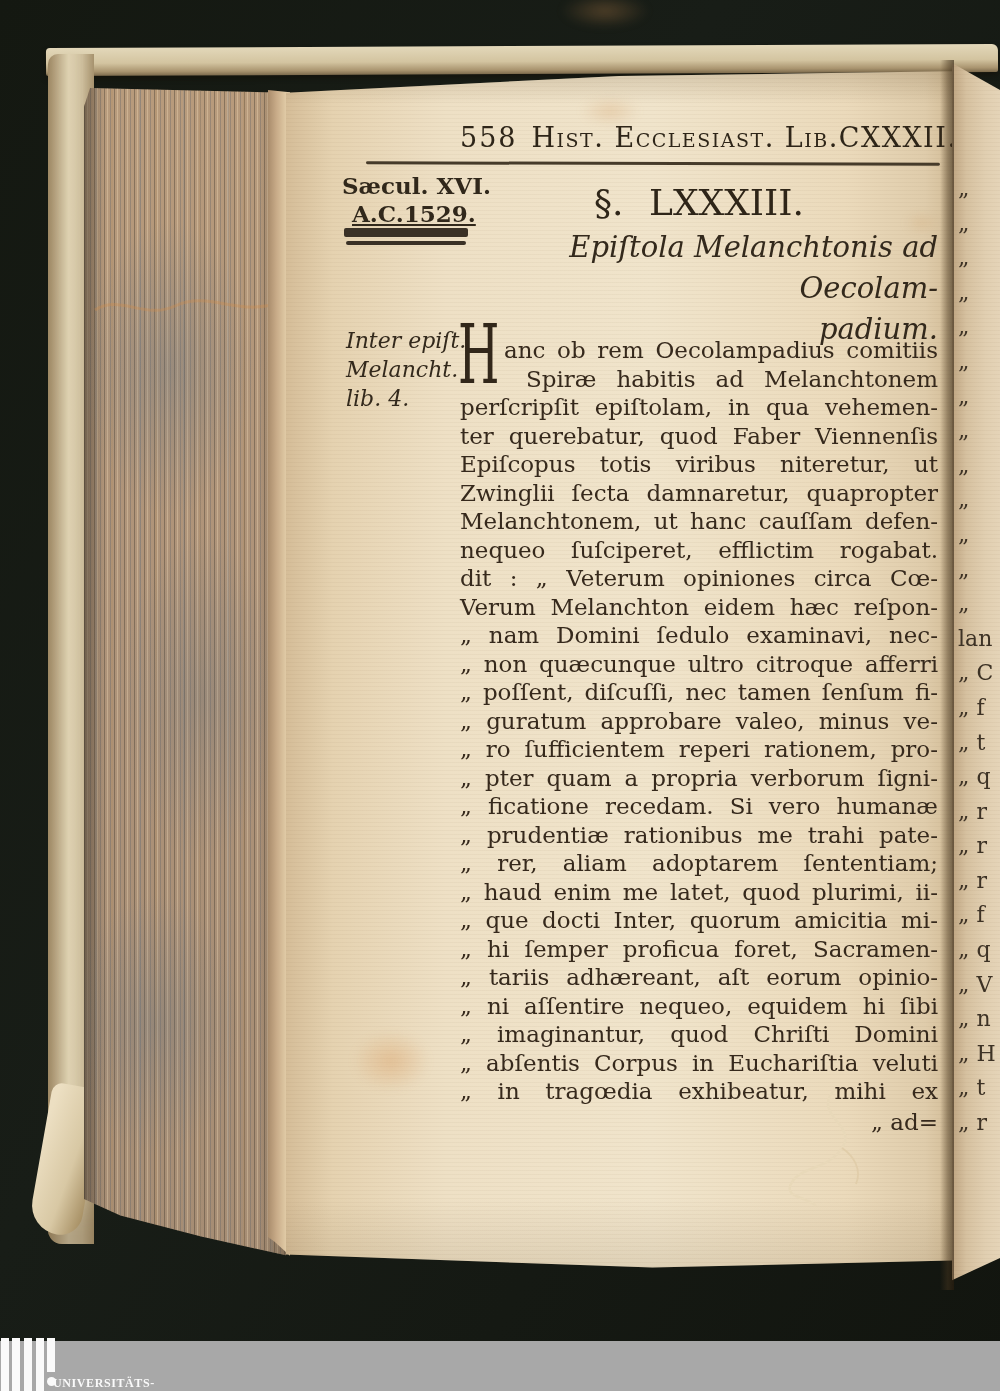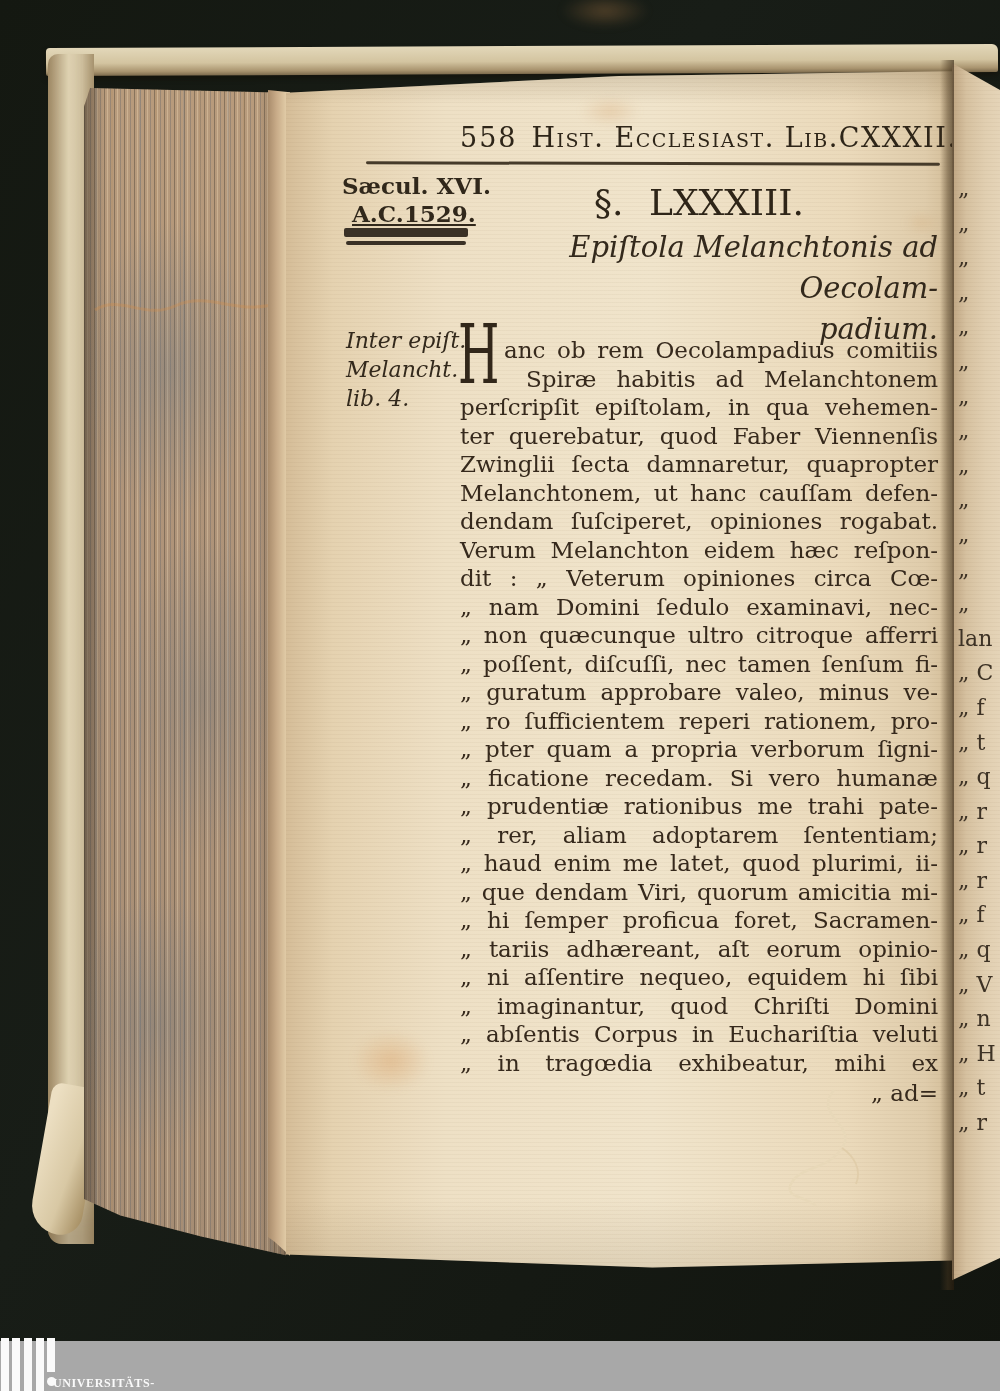--- a/index.html
+++ b/index.html
@@ -146,6 +146,7 @@
           <div class="bline">Spiræ habitis ad Melanchtonem</div>
           <div class="bline">perſcripſit epiſtolam, in qua vehemen-</div>
           <div class="bline">ter querebatur, quod Faber Viennenſis</div>
+          <div class="bline">Epiſcopus totis viribus niteretur, ut</div>
           <div class="bline">Zwinglii ſecta damnaretur, quapropter</div>
           <div class="bline">Melanchtonem, ut hanc cauſſam defen-</div>
           <div class="bline">dendam ſuſciperet, opiniones rogabat.</div>

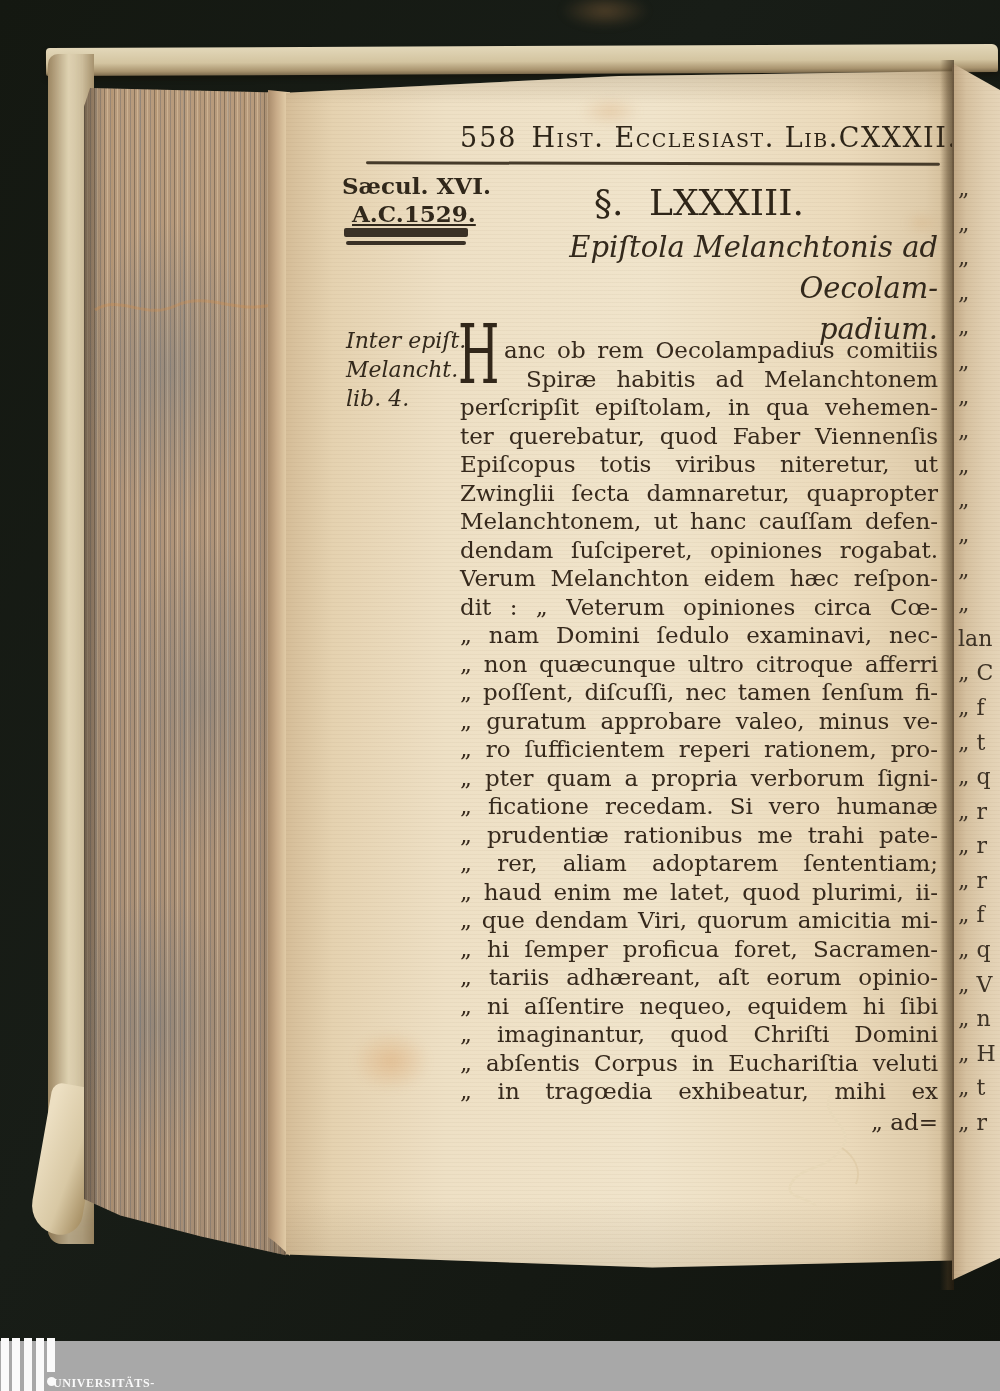--- a/index.html
+++ b/index.html
@@ -149,7 +149,7 @@
           <div class="bline">Epiſcopus totis viribus niteretur, ut</div>
           <div class="bline">Zwinglii ſecta damnaretur, quapropter</div>
           <div class="bline">Melanchtonem, ut hanc cauſſam defen-</div>
-          <div class="bline">dendam ſuſciperet, opiniones rogabat.</div>
+          <div class="bline">nequeo ſuſciperet, efflictim rogabat.</div>
           <div class="bline">Verum Melanchton eidem hæc reſpon-</div>
           <div class="bline">dit : „ Veterum opiniones circa Cœ-</div>
           <div class="bline">„ nam Domini ſedulo examinavi, nec-</div>

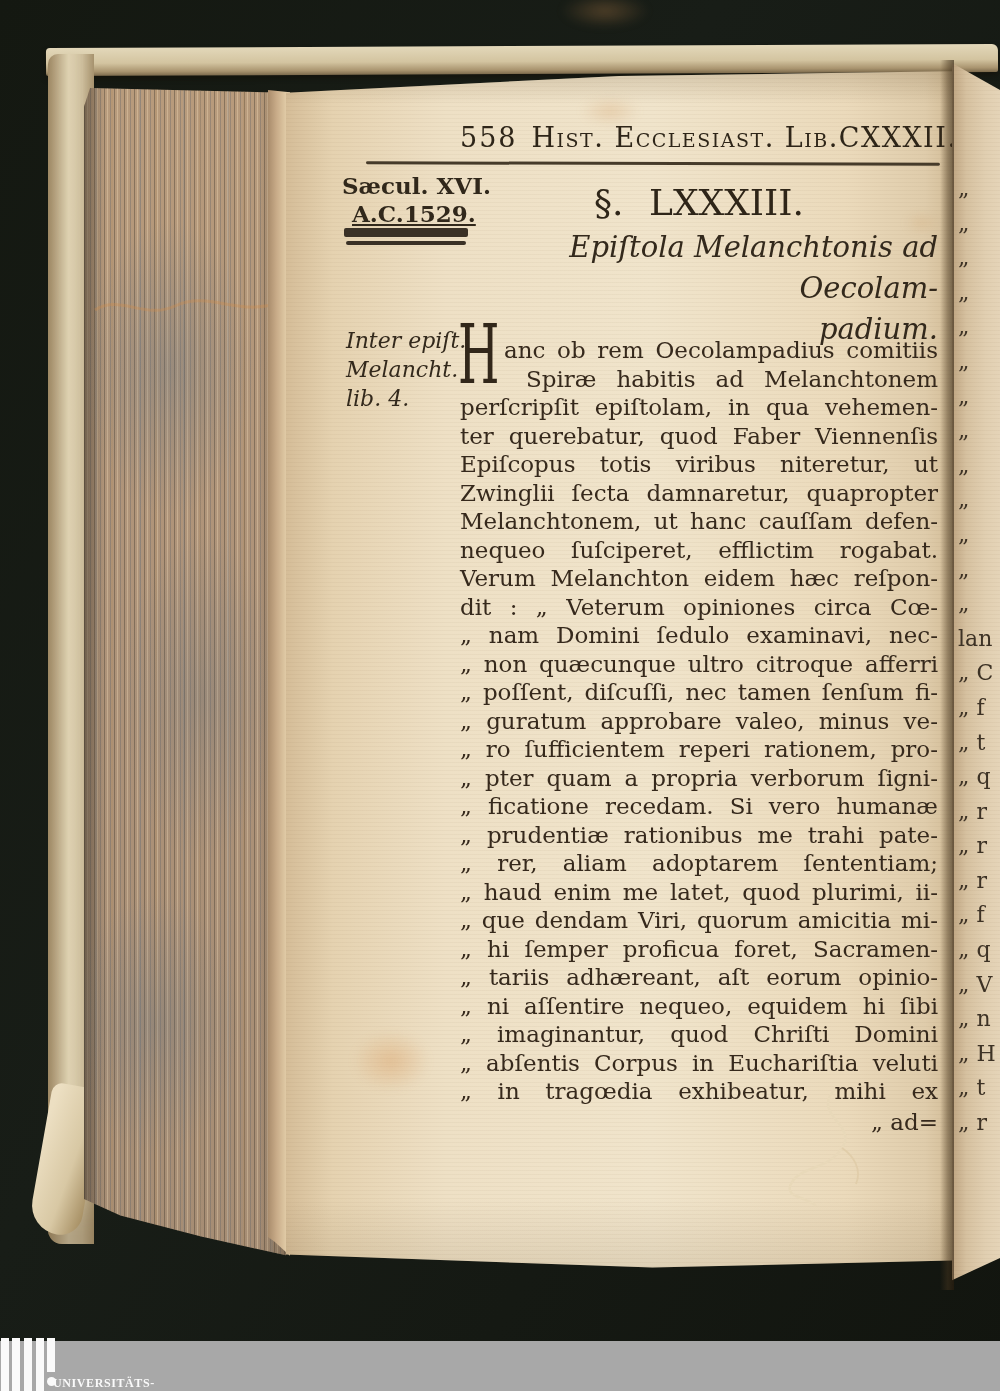--- a/index.html
+++ b/index.html
@@ -150,8 +150,8 @@
           <div class="bline">Zwinglii ſecta damnaretur, quapropter</div>
           <div class="bline">Melanchtonem, ut hanc cauſſam defen-</div>
           <div class="bline">nequeo ſuſciperet, efflictim rogabat.</div>
+          <div class="bline">dit : „ Veterum opiniones circa Cœ-</div>
           <div class="bline">Verum Melanchton eidem hæc reſpon-</div>
-          <div class="bline">dit : „ Veterum opiniones circa Cœ-</div>
           <div class="bline">„ nam Domini ſedulo examinavi, nec-</div>
           <div class="bline">„ non quæcunque ultro citroque afferri</div>
           <div class="bline">„ poſſent, diſcuſſi, nec tamen ſenſum fi-</div>

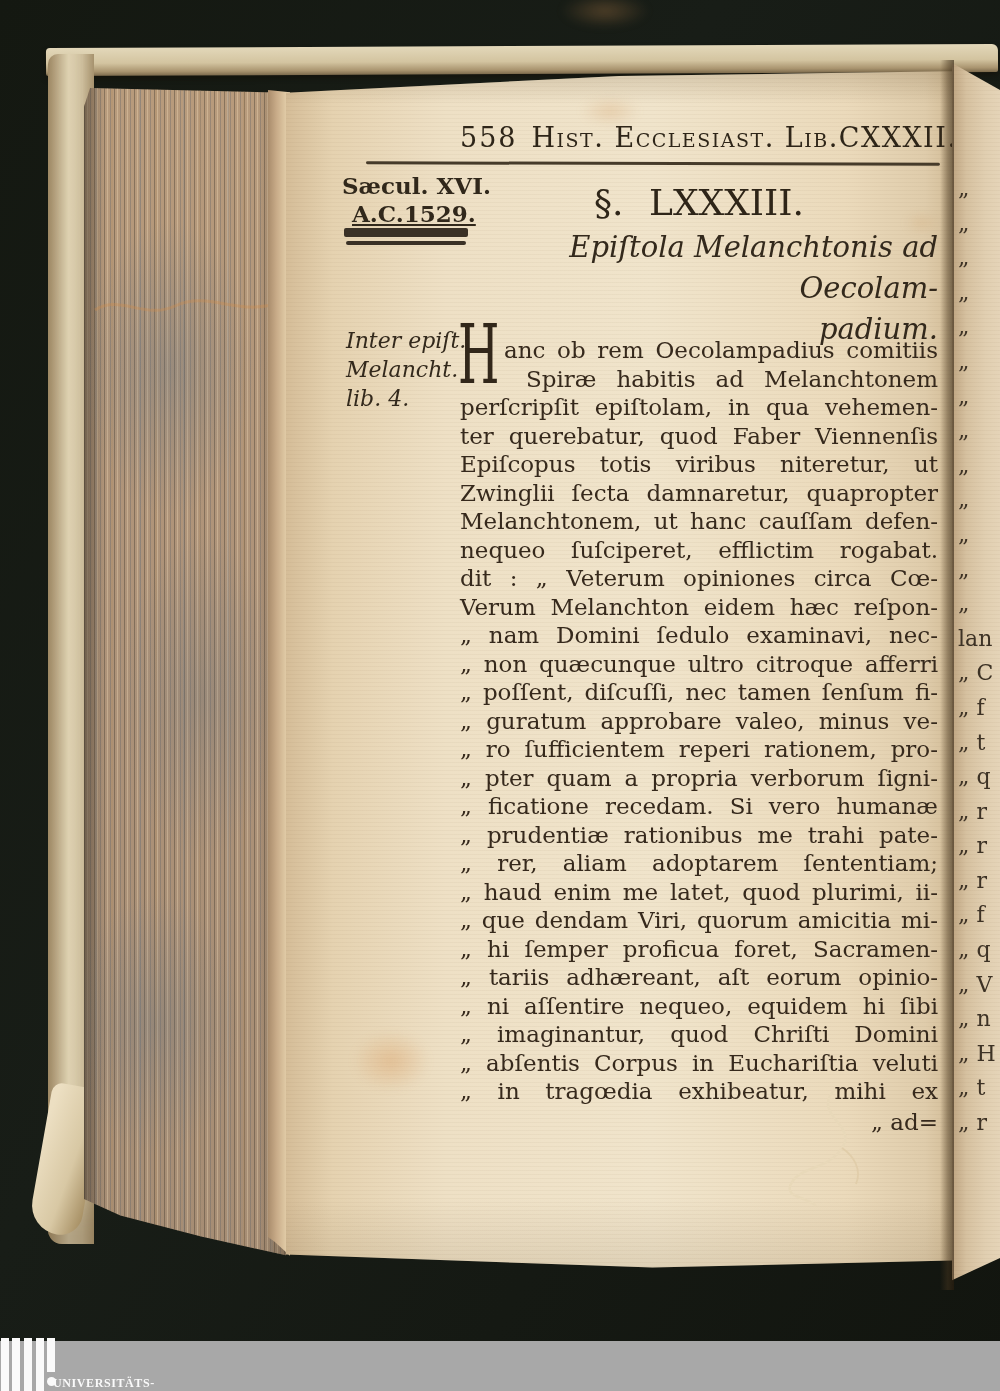--- a/index.html
+++ b/index.html
@@ -162,7 +162,7 @@
           <div class="bline">„ prudentiæ rationibus me trahi pate-</div>
           <div class="bline">„ rer, aliam adoptarem ſententiam;</div>
           <div class="bline">„ haud enim me latet, quod plurimi, ii-</div>
-          <div class="bline">„ que dendam Viri, quorum amicitia mi-</div>
+          <div class="bline">„ que docti Inter, quorum amicitia mi-</div>
           <div class="bline">„ hi ſemper proficua foret, Sacramen-</div>
           <div class="bline">„ tariis adhæreant, aſt eorum opinio-</div>
           <div class="bline">„ ni aſſentire nequeo, equidem hi ſibi</div>

